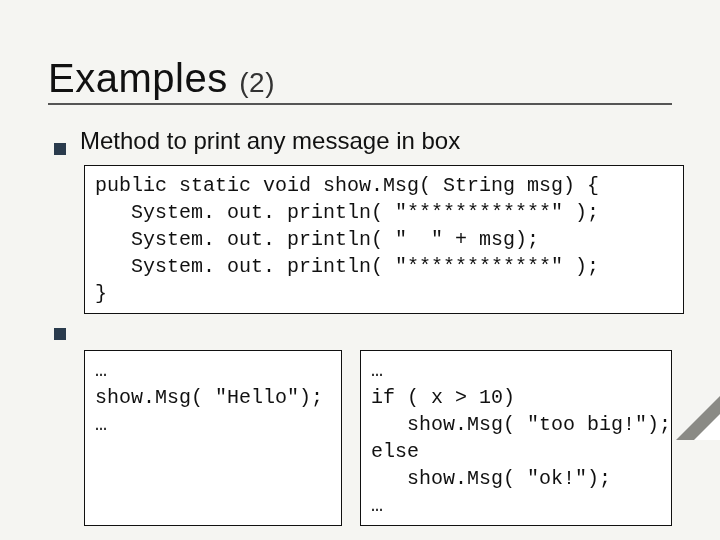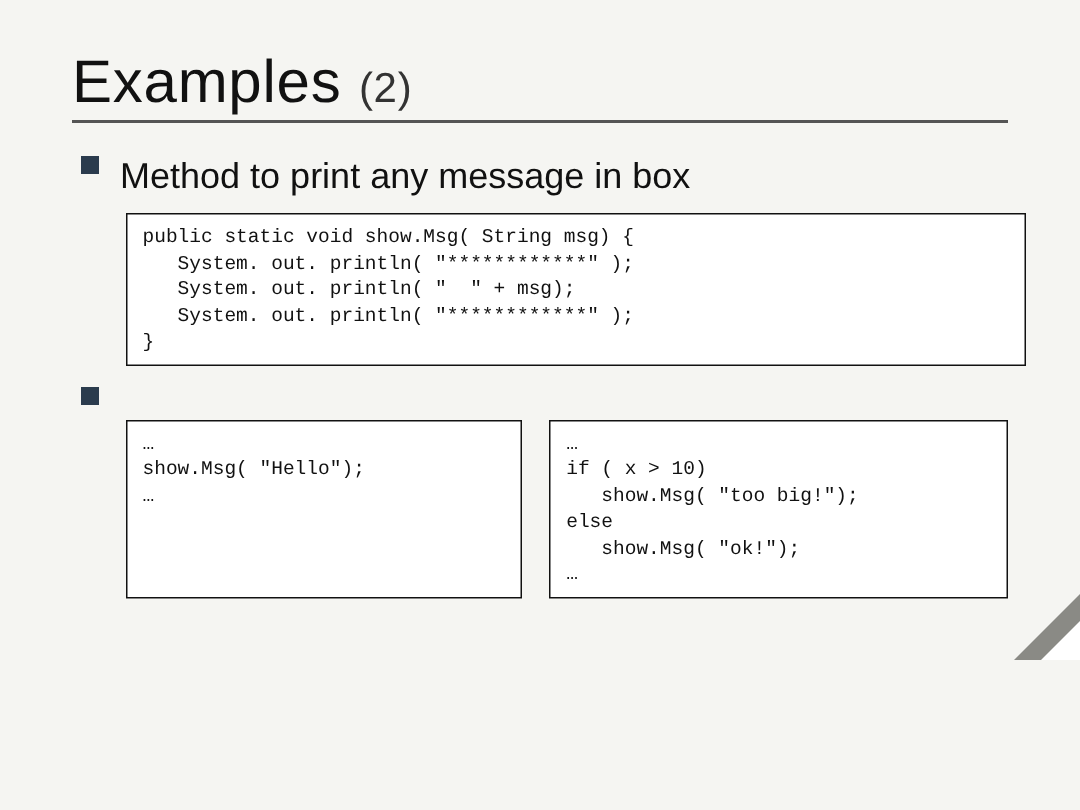--- a/index.html
+++ b/index.html
@@ -16,7 +16,7 @@
     width: 720px;
     height: 440px;
     box-sizing: border-box;
-    padding: 33px 48px 0 48px;
+    padding: 56px 48px 0 48px;
   }
   .title-wrap {
     padding-bottom: 2px;

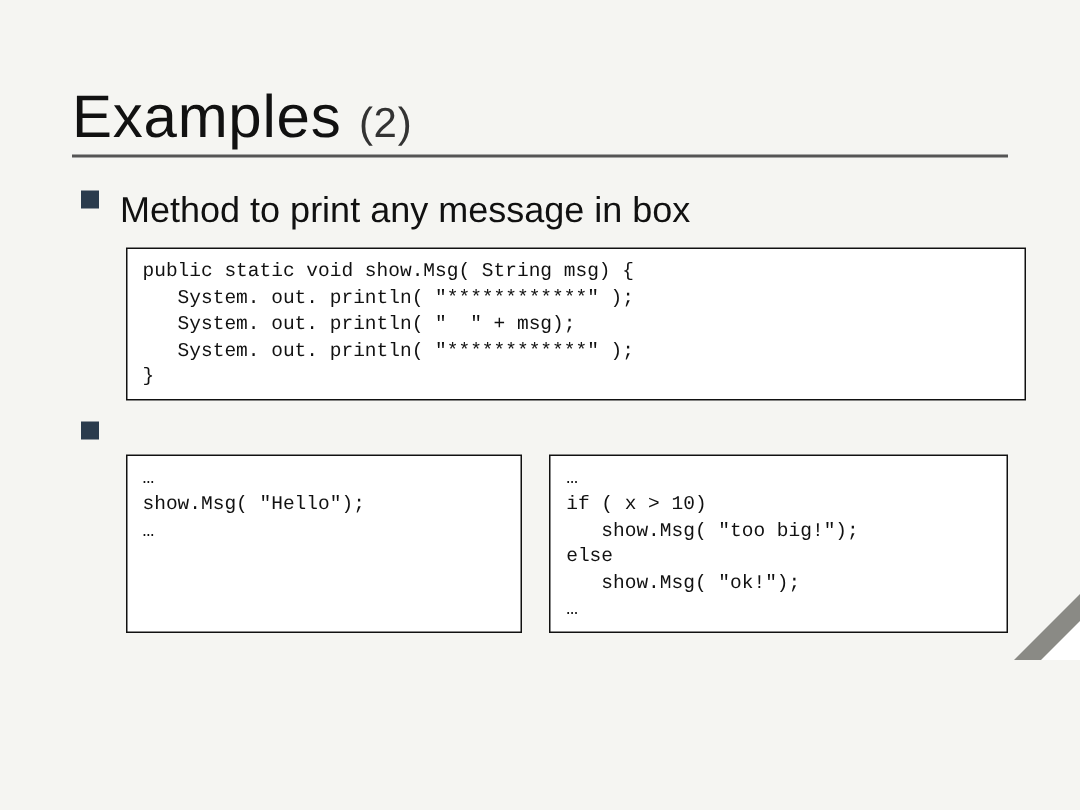--- a/index.html
+++ b/index.html
@@ -34,7 +34,7 @@
   }
   .bullet-row {
     display: flex;
-    align-items: flex-start;
+    align-items: flex-end;
     margin: 14px 0 10px 6px;
   }
   .bullet-sq {

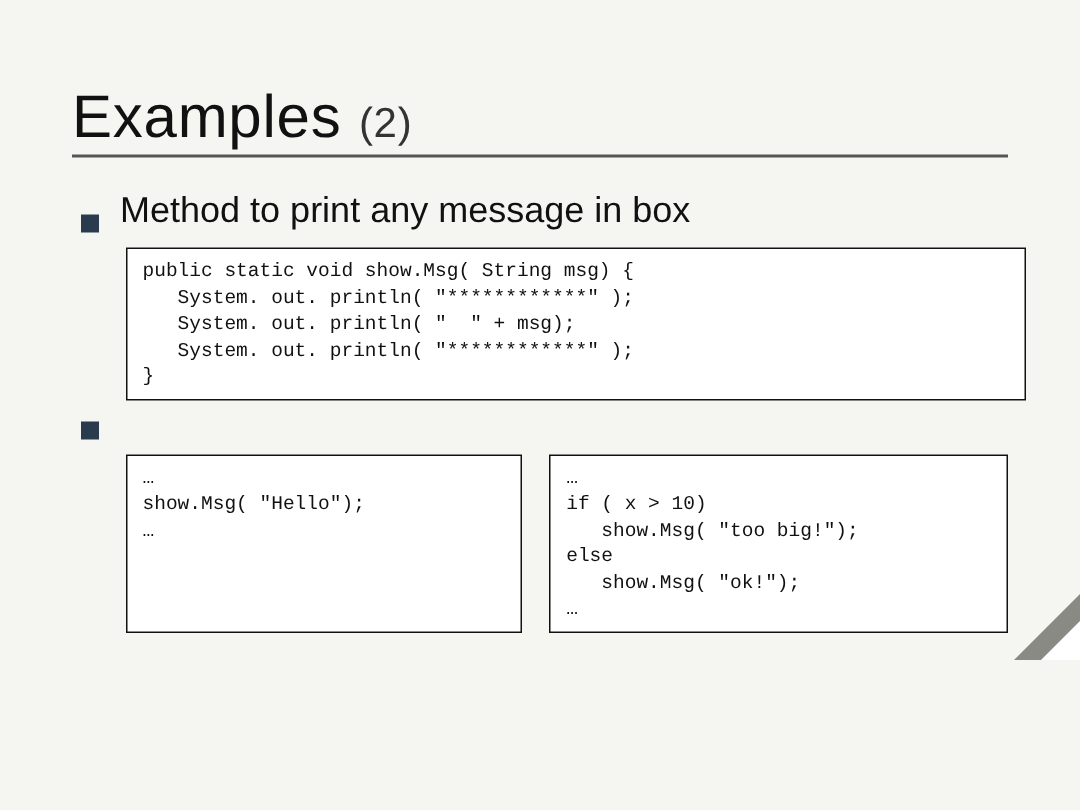--- a/index.html
+++ b/index.html
@@ -51,7 +51,7 @@
     border: 1px solid #111;
     background: #fff;
     font-family: "Courier New", Courier, monospace;
-    font-size: 13px;
+    font-size: 20px;
     line-height: 1.35;
     padding: 6px 10px;
     white-space: pre;

